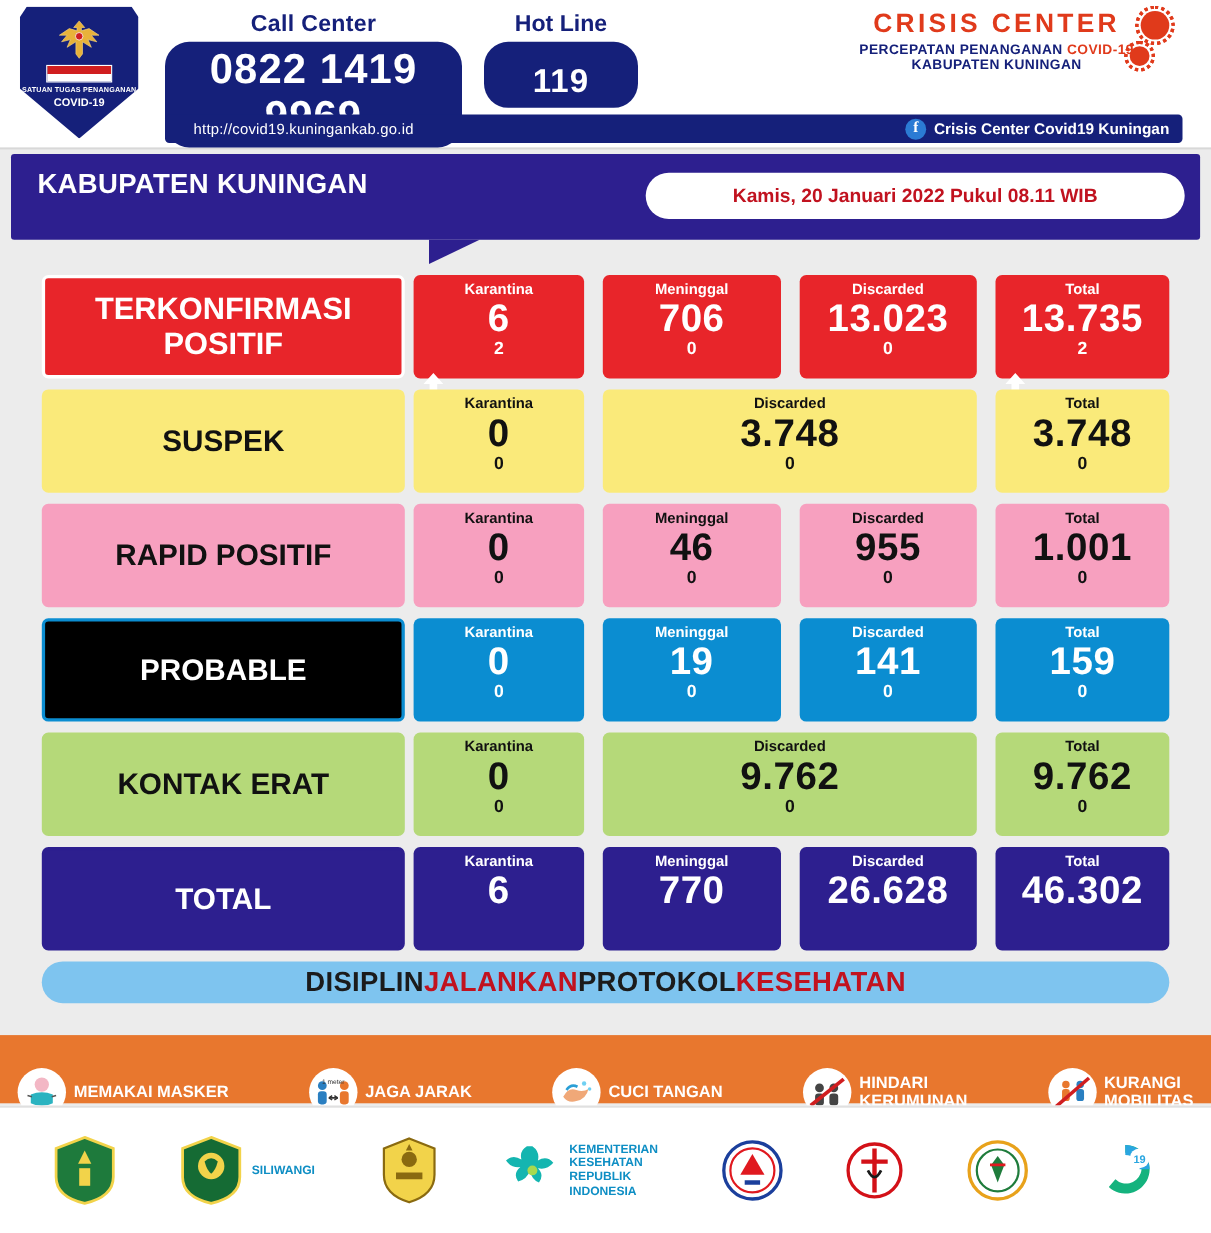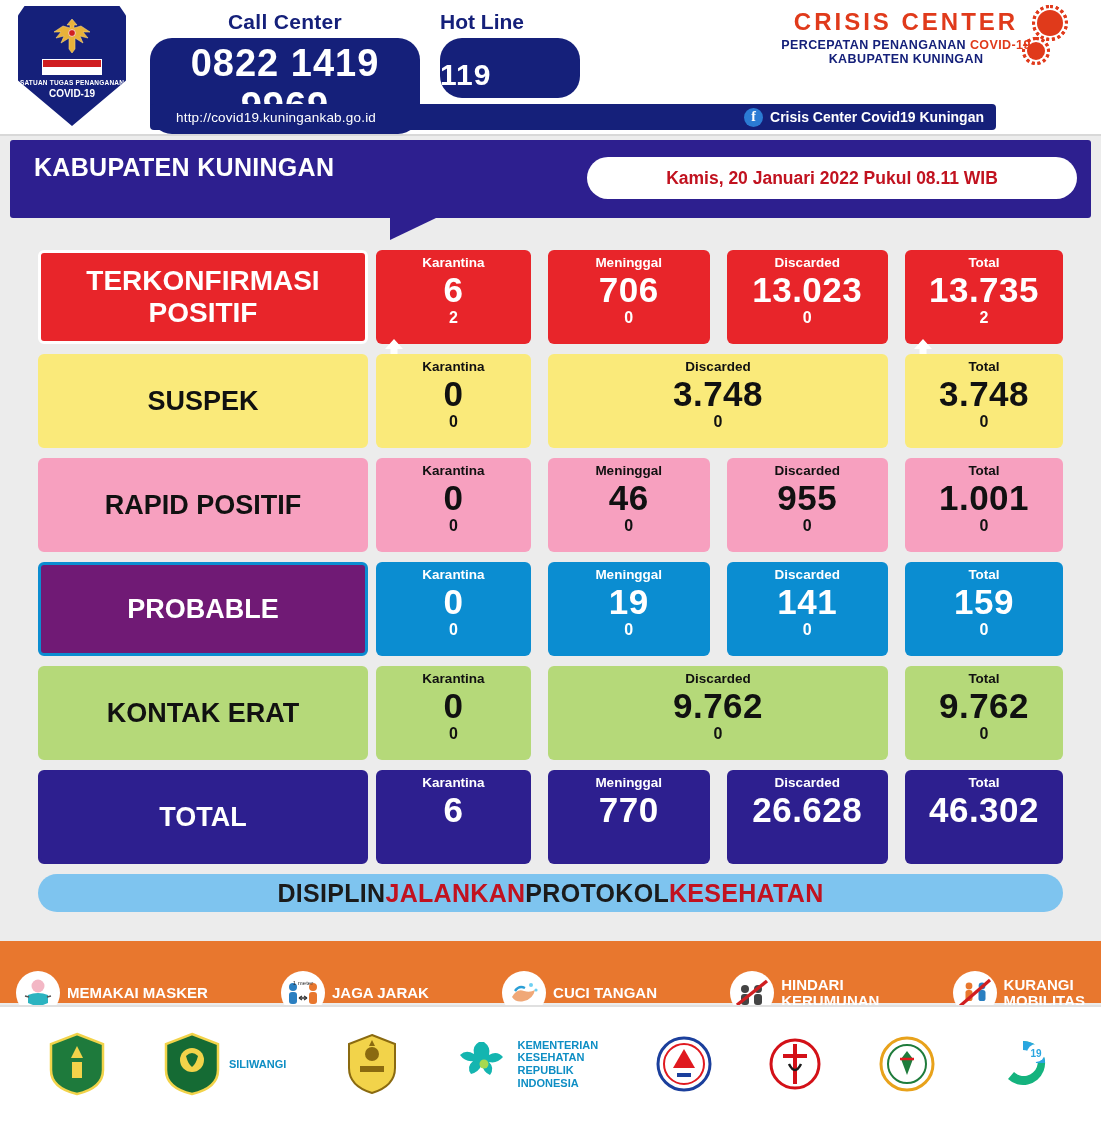--- a/index.html
+++ b/index.html
@@ -45,7 +45,7 @@
     margin-top: 4px; background: #15207a; color: #fff; border-radius: 22px;
     font-size: 38px; font-weight: bold; padding: 4px 0 6px; letter-spacing: 1px;
   }
-  .hl-block { position: absolute; left: 440px; top: 10px; width: 140px; text-align: left; }
+  .hl-block { position: absolute; left: 440px; top: 10px; width: 140px; text-align: center; }
   .hl-title { font-size: 21px; font-weight: bold; color: #15207a; }
   .hl-pill {
     margin-top: 4px; background: #15207a; color: #fff; border-radius: 22px;

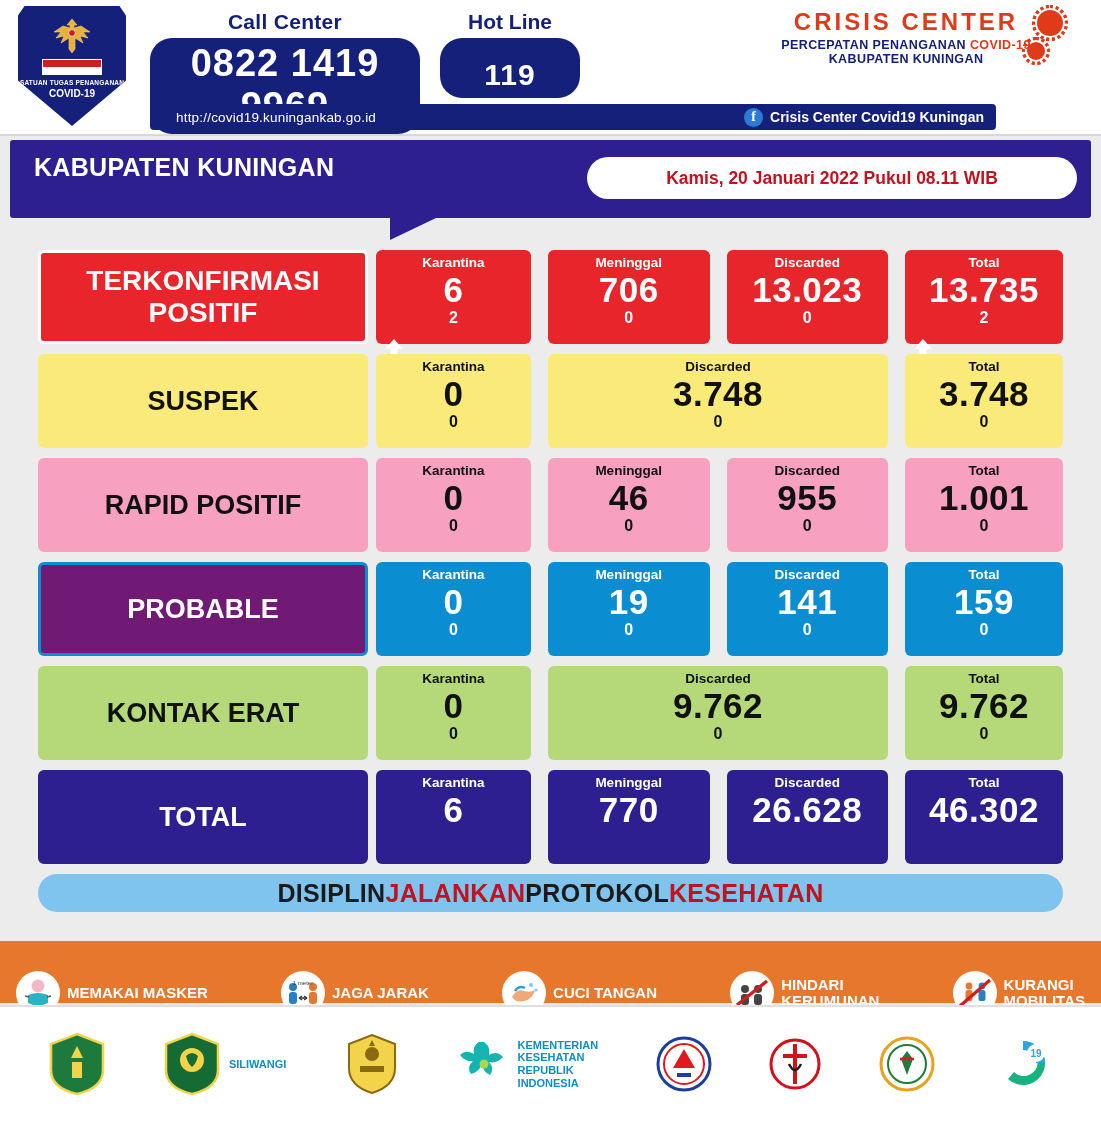--- a/index.html
+++ b/index.html
@@ -71,7 +71,7 @@
   .virus.v2 { right: 26px; top: 34px; width: 18px; height: 18px;}
 
   .url-bar {
-    position: absolute; left: 150px; top: 104px; width: 846px; height: 26px;
+    position: absolute; left: 150px; top: 104px; width: 925px; height: 26px;
     background: #15207a; border-radius: 4px;
     display: flex; align-items: center;
   }

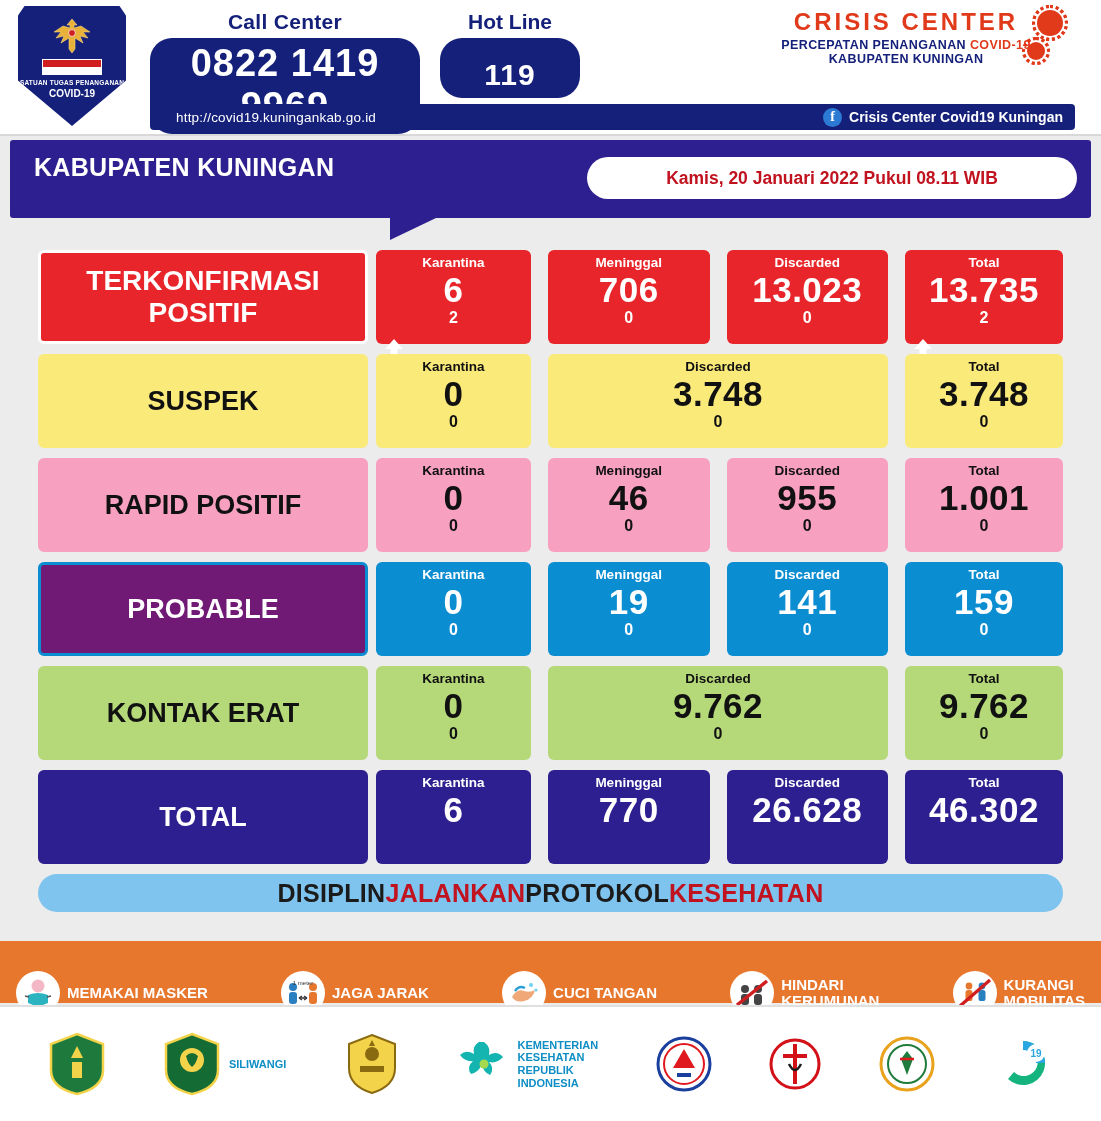--- a/index.html
+++ b/index.html
@@ -303,7 +303,7 @@
         </div>
       </div>
       <div class="row">
-        <div class="cat cat-title-md" style="background: #701a75; color: rgb(255, 255, 255); border: 3px solid rgb(11, 141, 209);">PROBABLE</div>
+        <div class="cat cat-title-md" style="background: #000000; color: rgb(255, 255, 255); border: 3px solid rgb(11, 141, 209);">PROBABLE</div>
         <div class="cells">
           <div class="cell c1" style="background: rgb(11, 141, 209); color: rgb(255, 255, 255);">
             <div class="lbl">Karantina</div>

